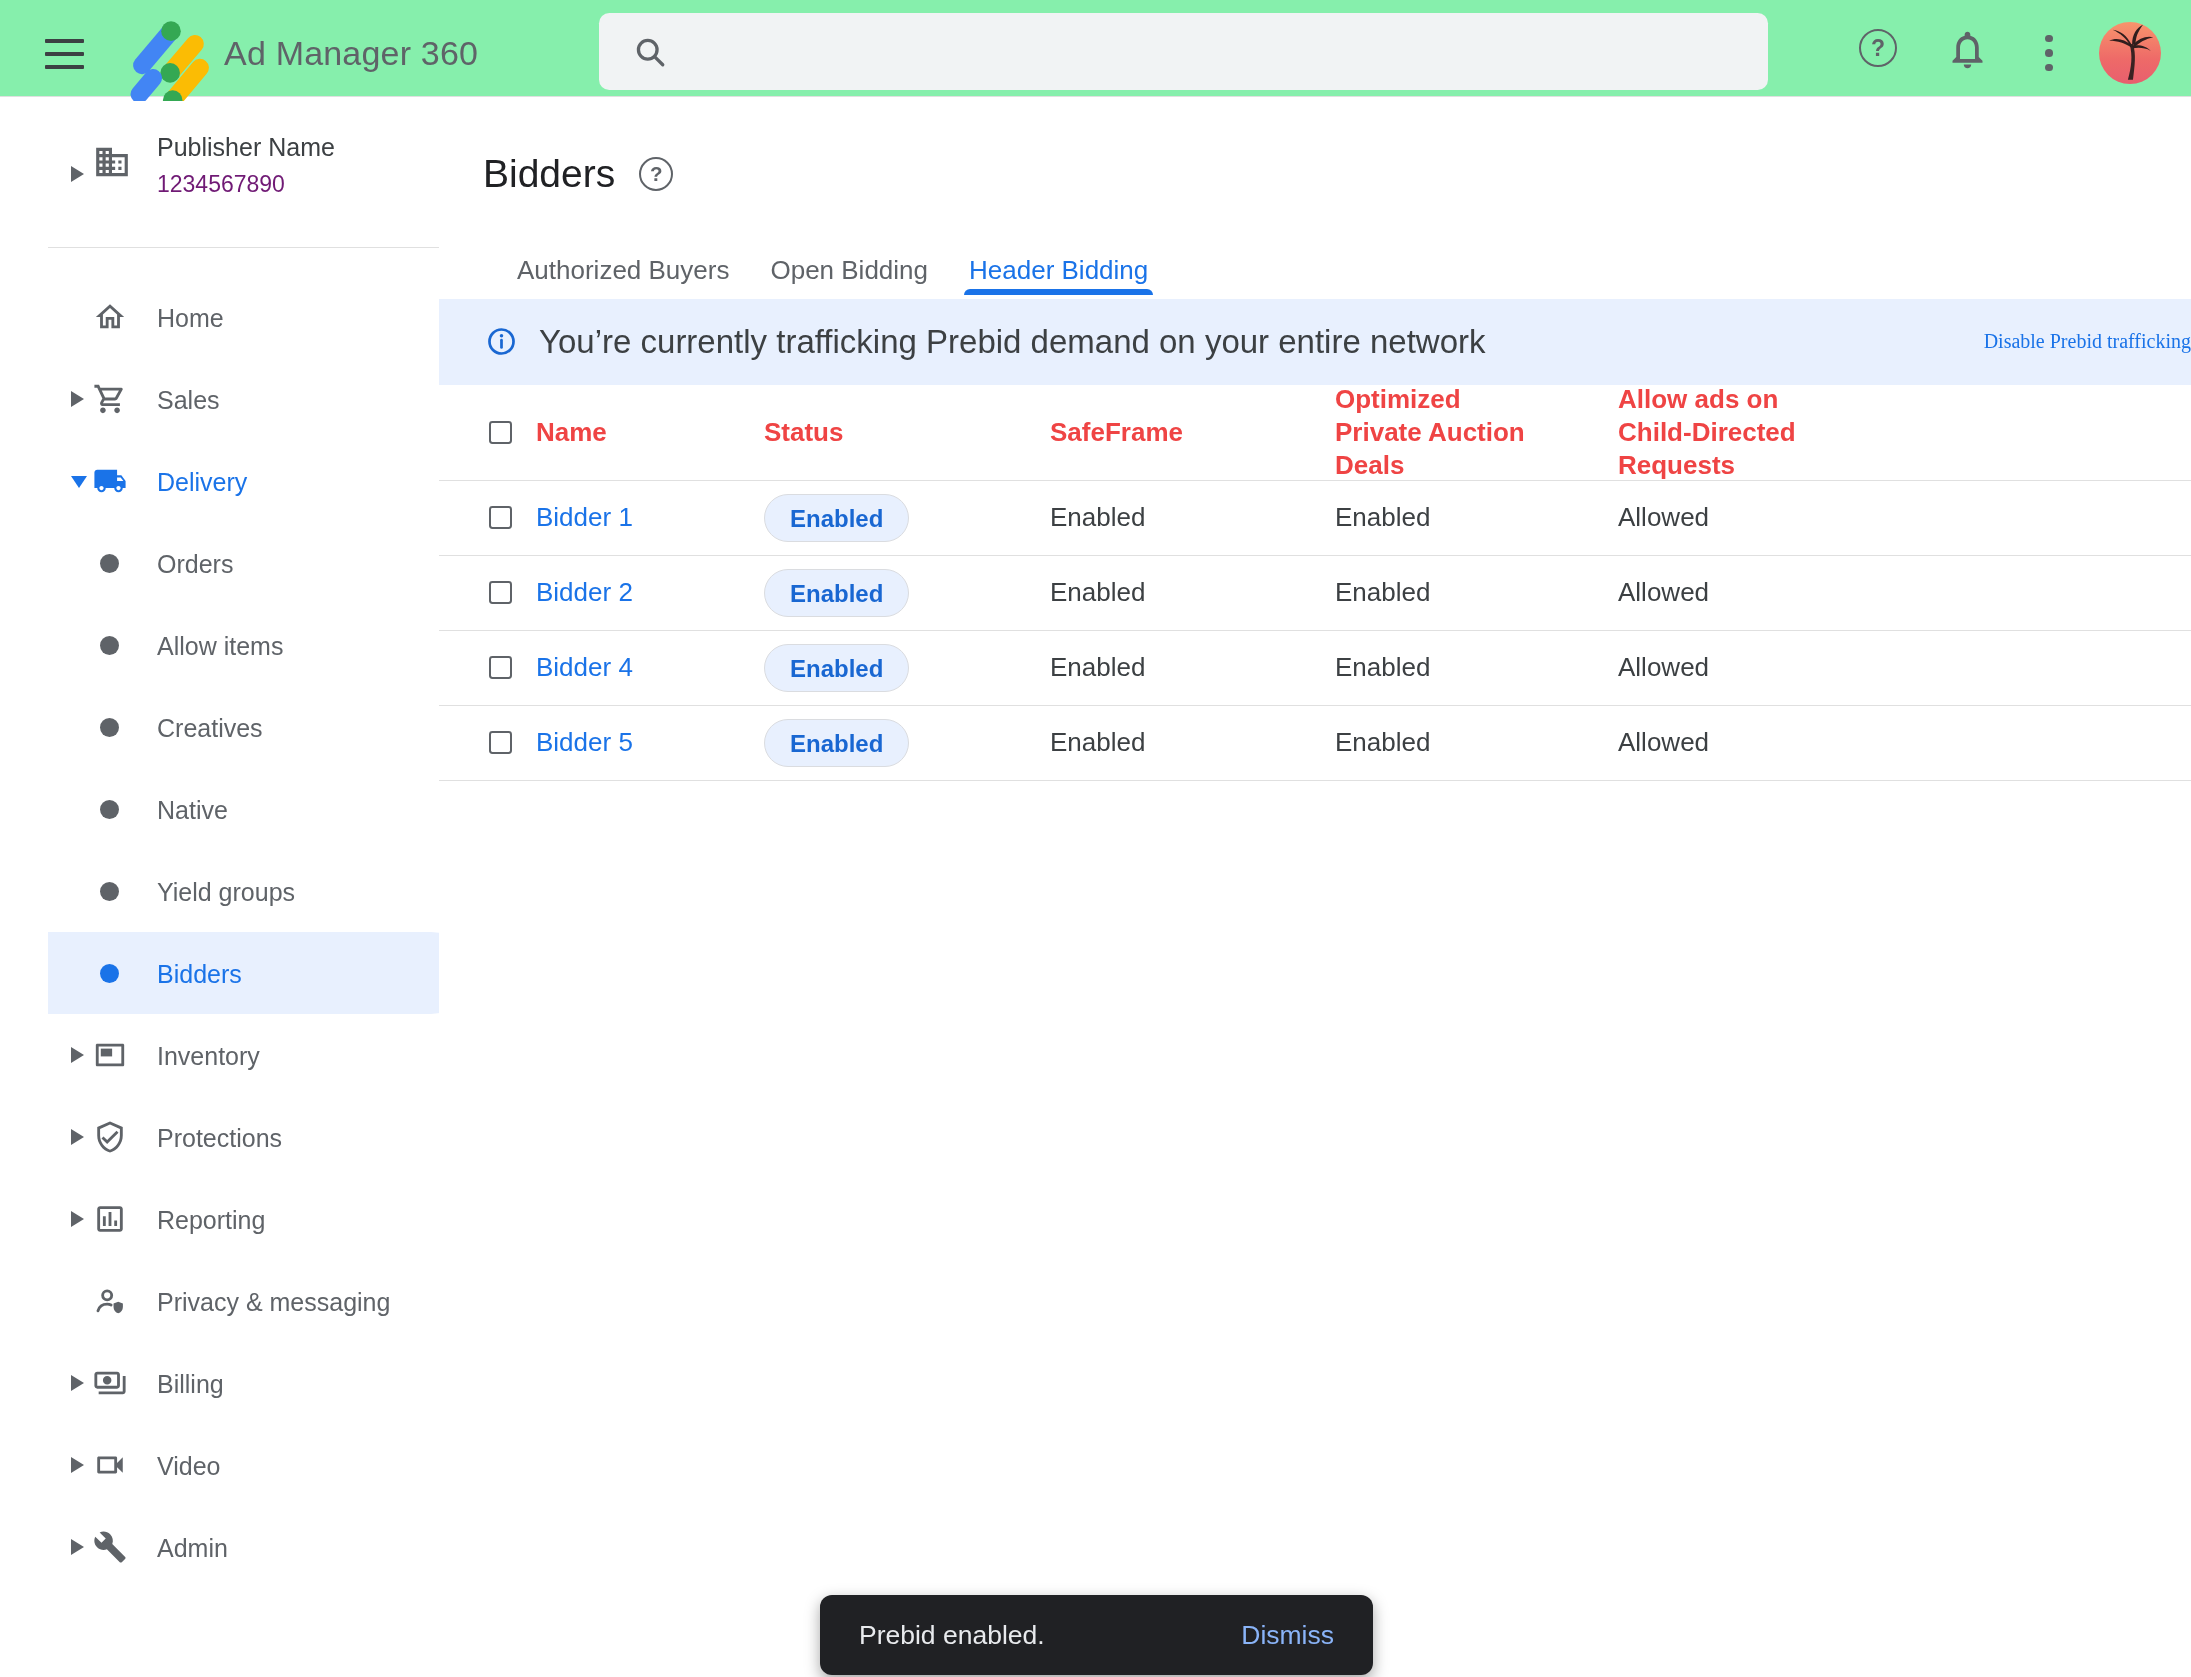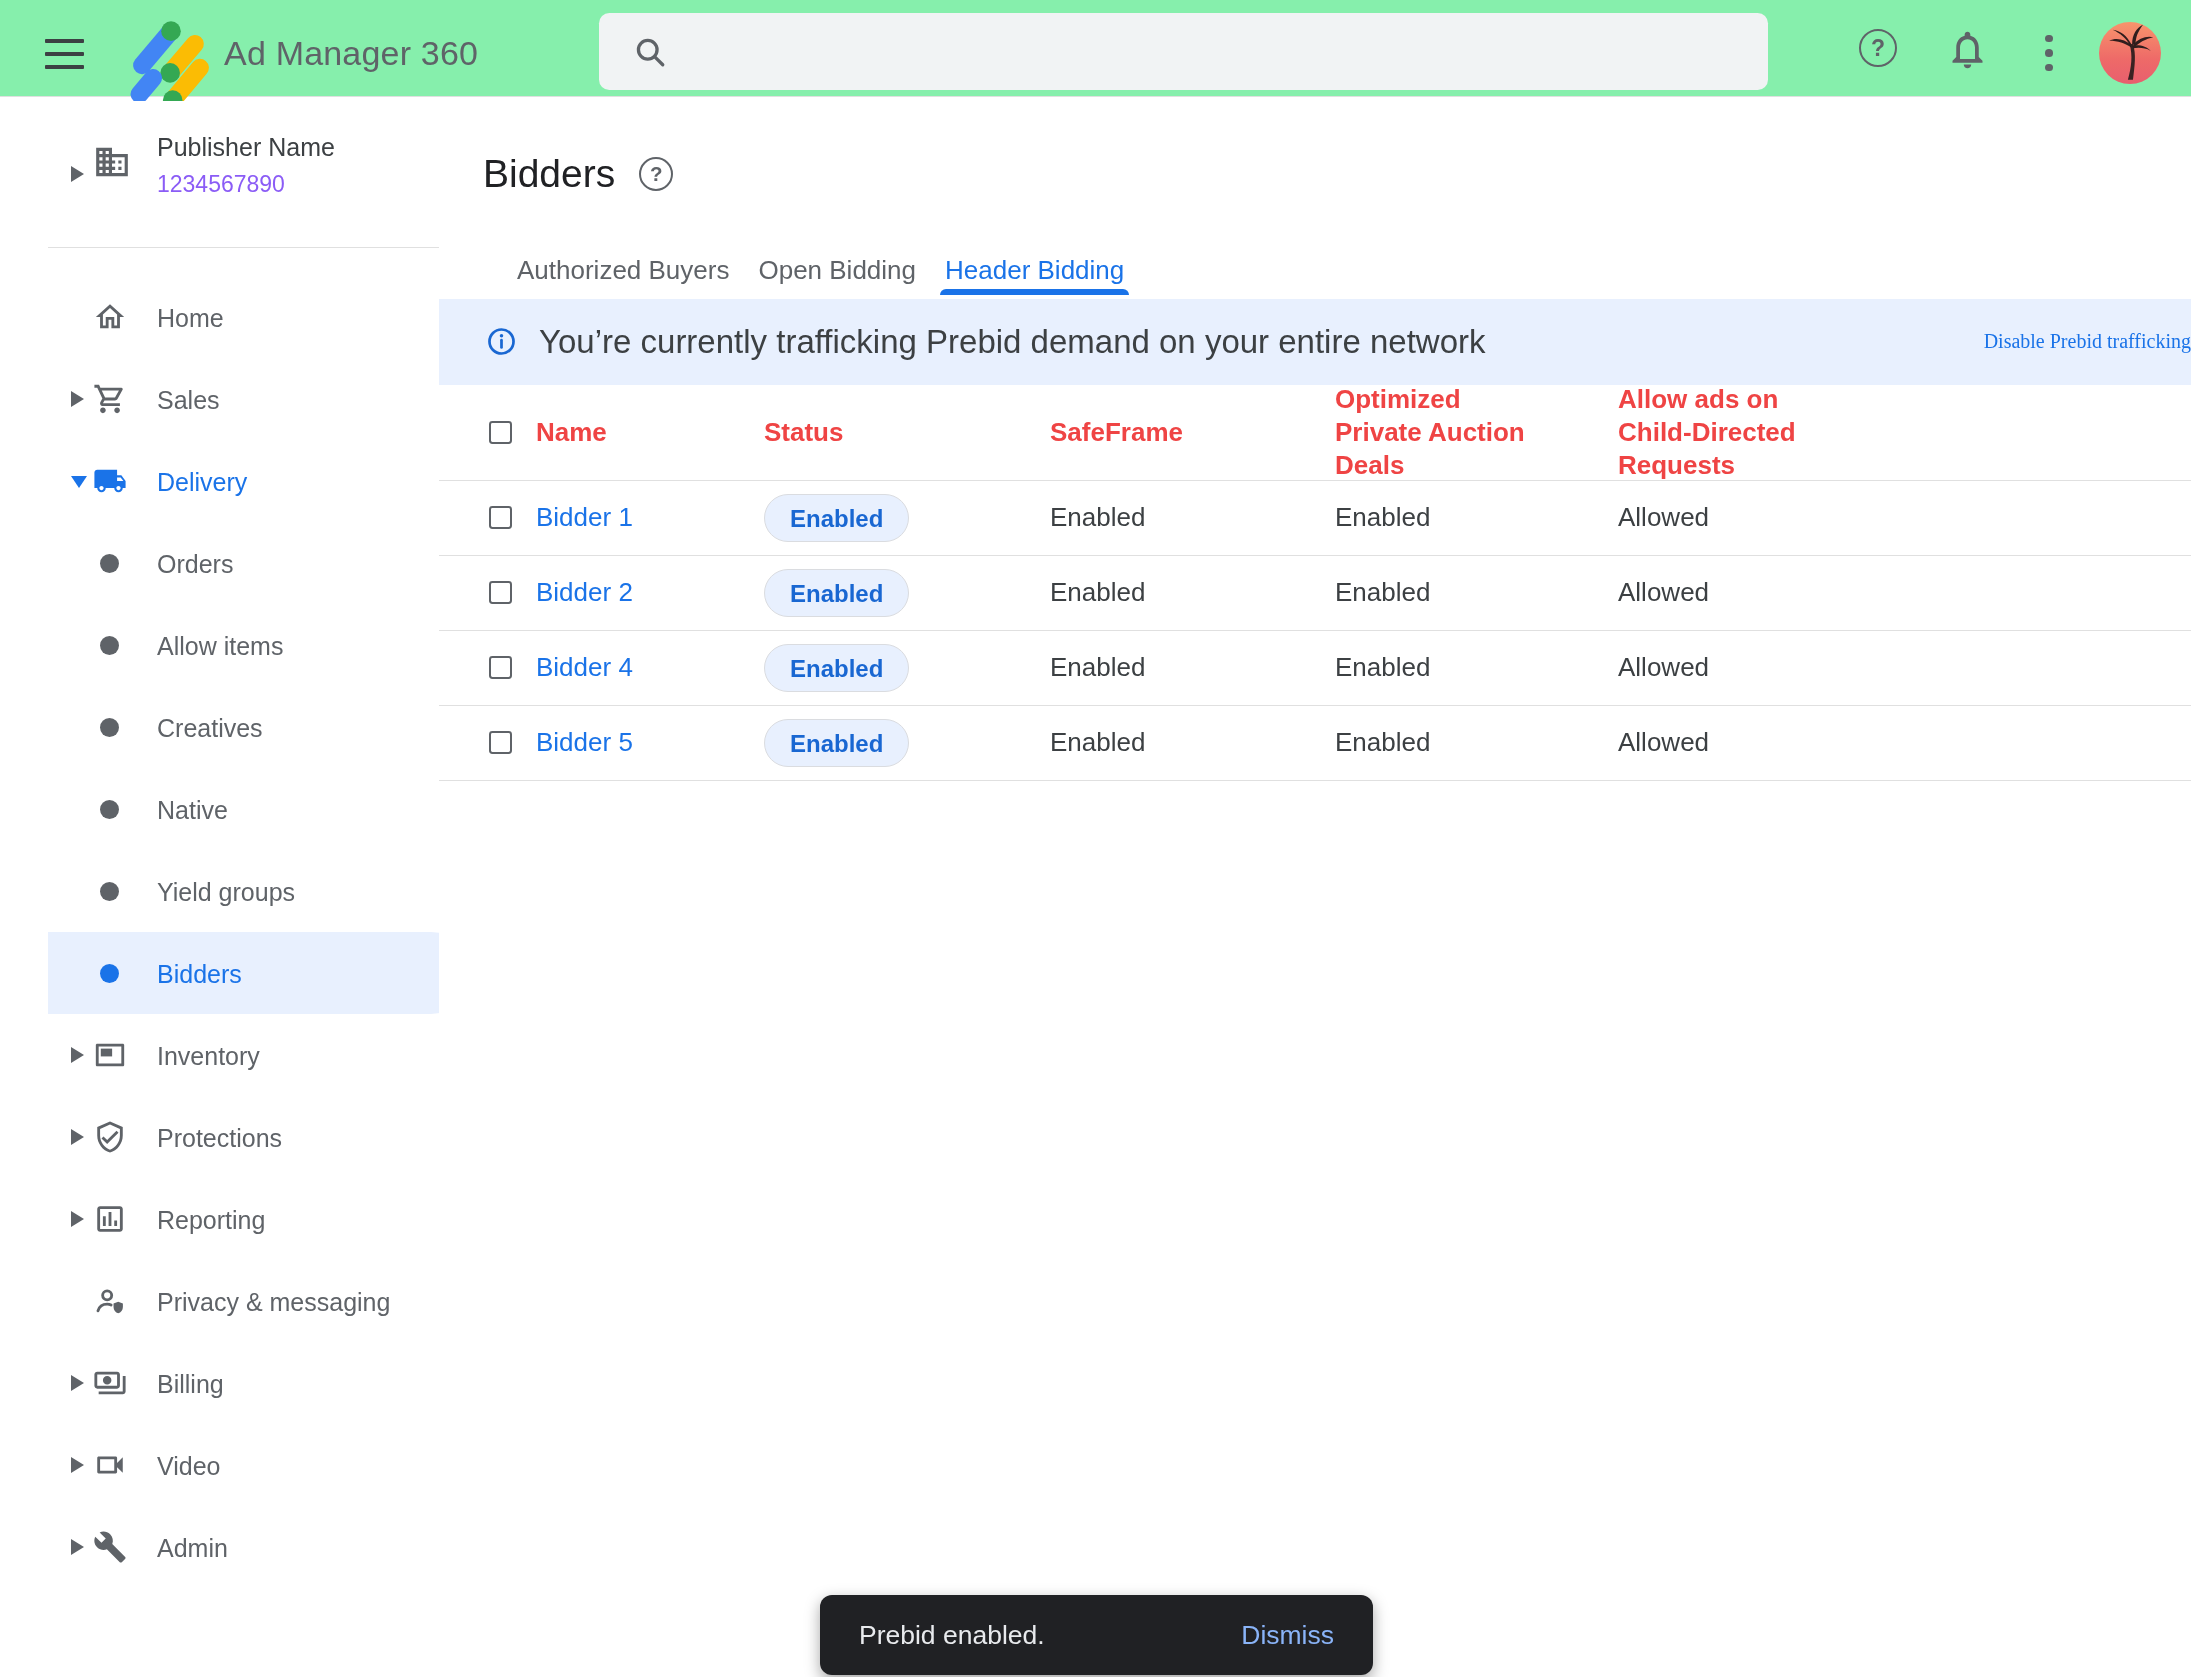--- a/index.html
+++ b/index.html
@@ -41,7 +41,7 @@
   .publisher .caret { position:absolute; left:23px; top:57px; }
   .publisher .pub-icon { position:absolute; left:45px; top:34px; }
   .pub-name { position:absolute; left:109px; top:24px; font-size:25px; font-weight:500; color:#3c4043; }
-  .pub-id { position:absolute; left:109px; top:62px; font-size:23px; color:#8b5cf6; }
+  .pub-id { position:absolute; left:109px; top:62px; font-size:23px; color:#701a75; }
   .nav { padding-top:28px; }
   .nav-item { position:relative; height:82px; cursor:pointer; }
   .nav-item .caret { position:absolute; left:23px; top:33px; }

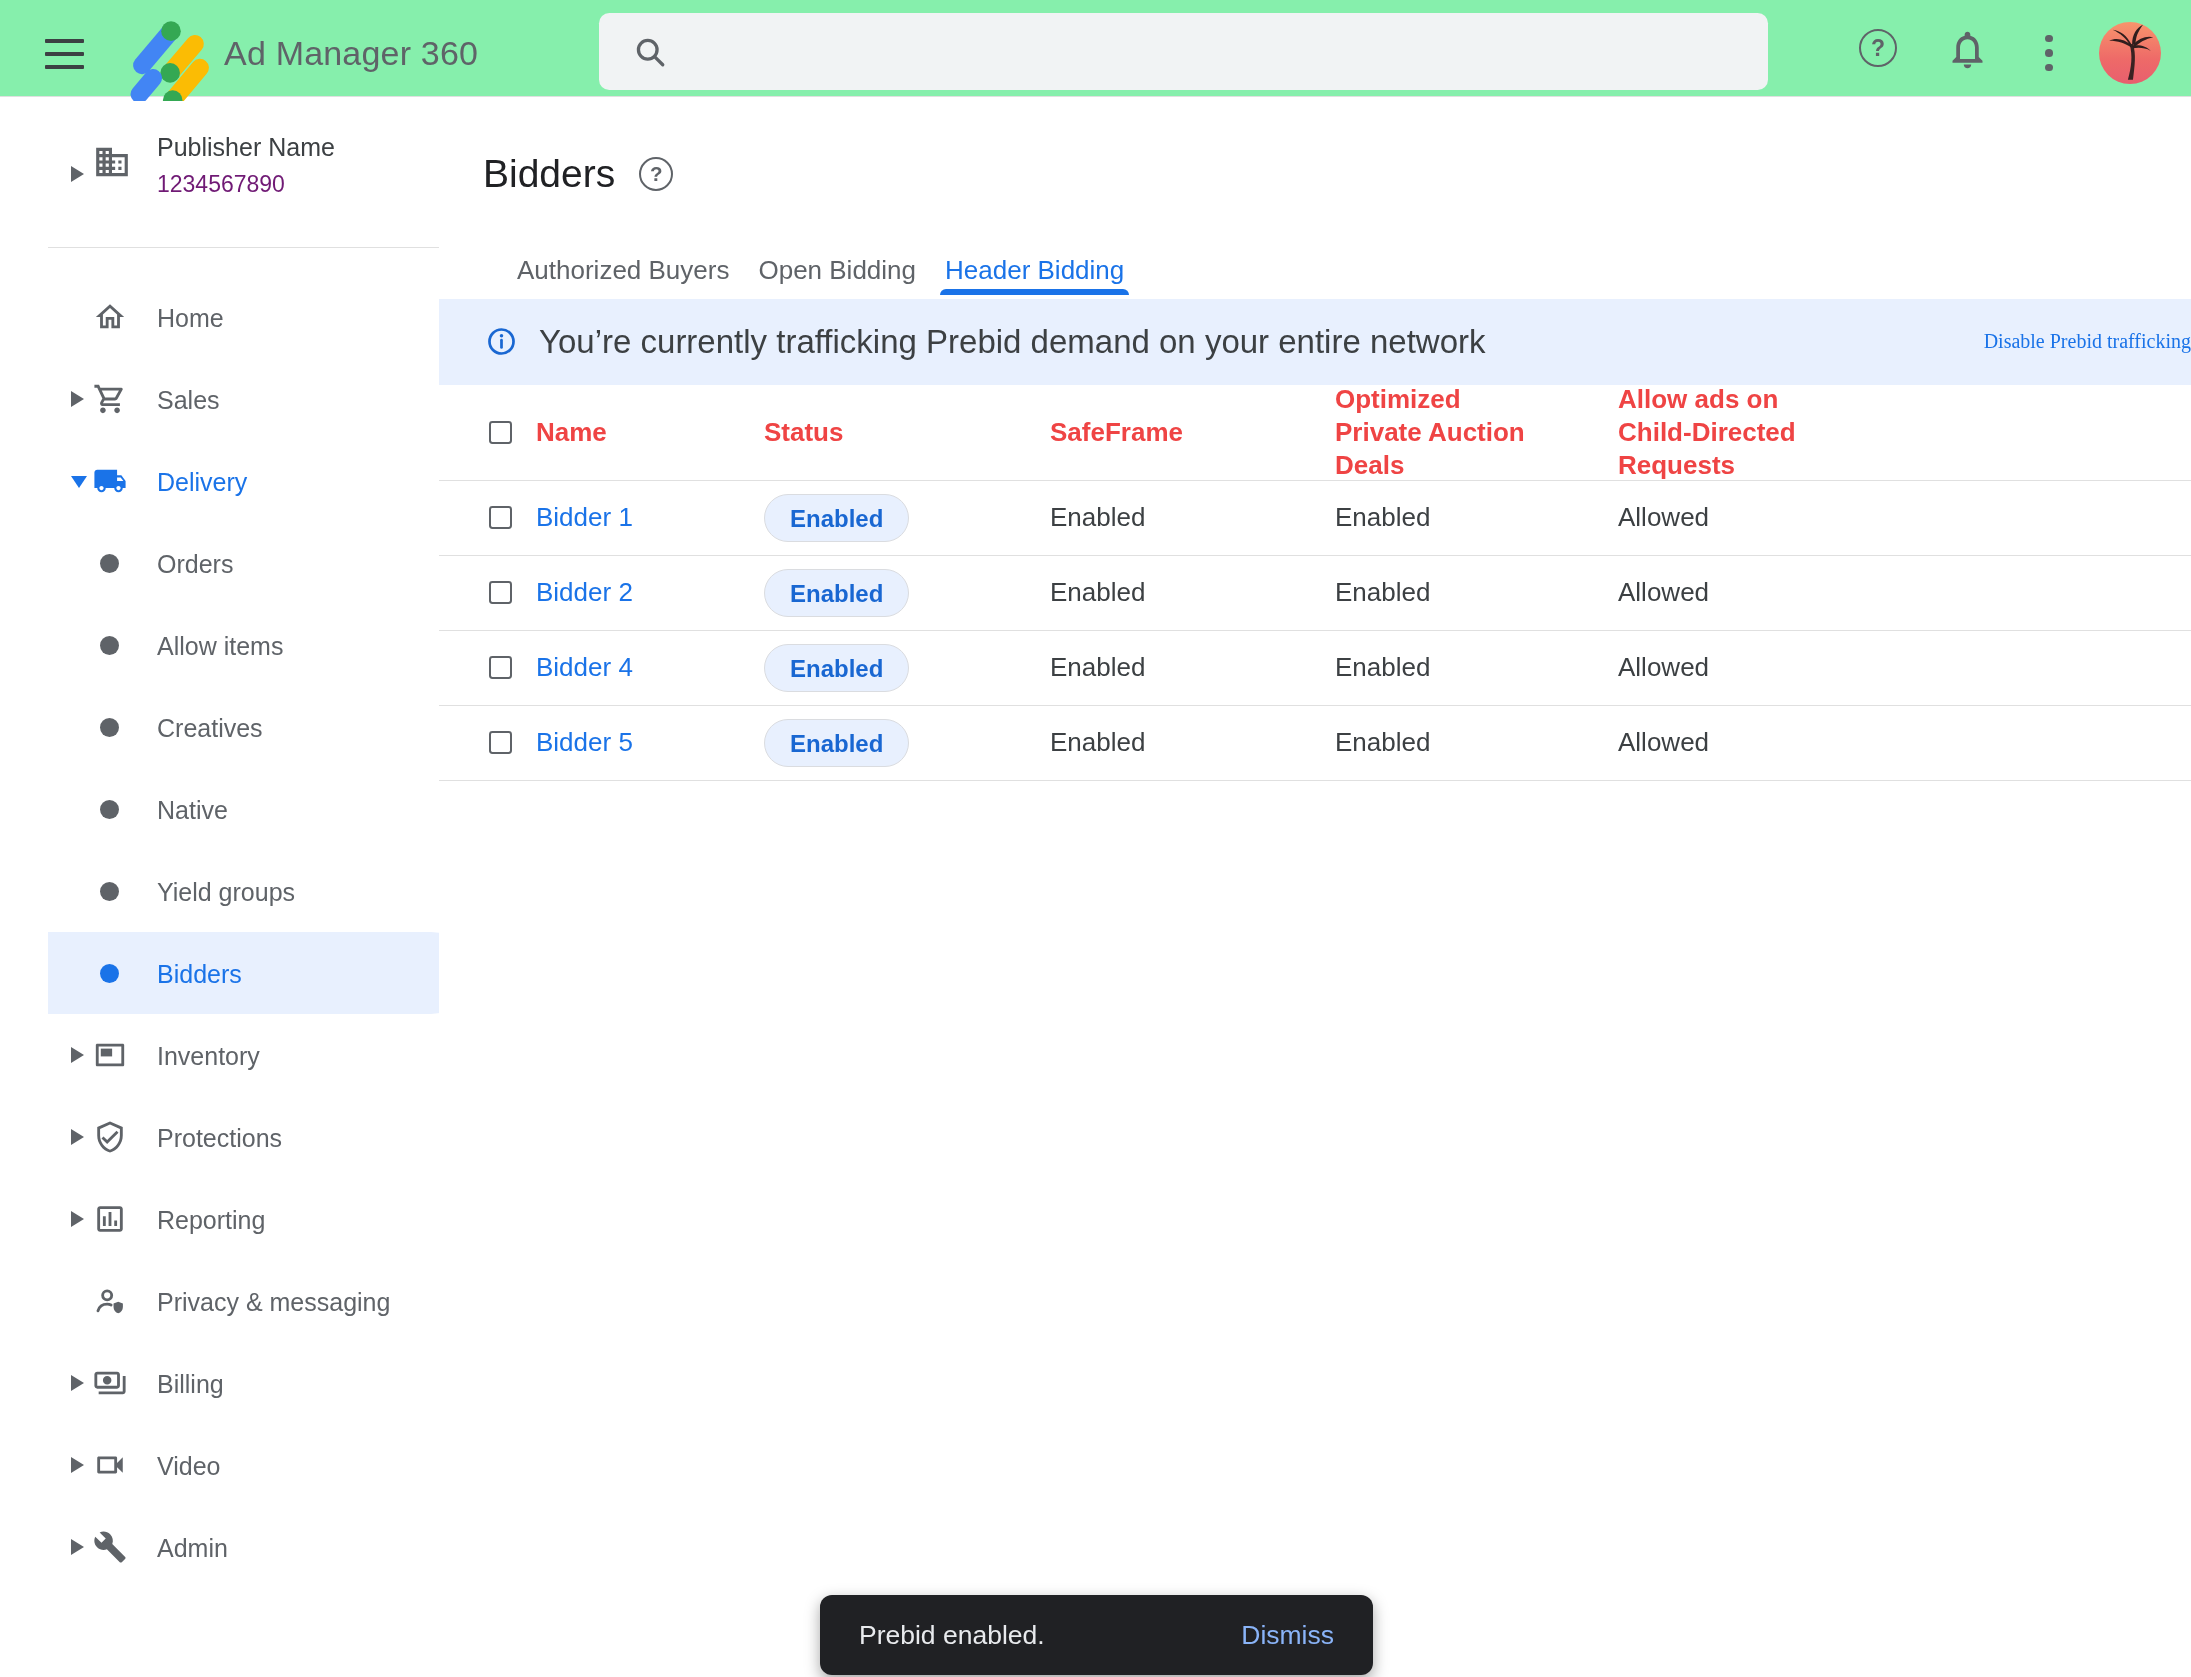--- a/index.html
+++ b/index.html
@@ -64,7 +64,7 @@
   .title-help { margin-left:24px; background:none; border:none; cursor:pointer; }
   .title-help .help-circle { width:34px; height:34px; border-width:2.6px; font-size:20.5px; }
 
-  .tabs { display:flex; gap:29px; padding-left:78px; margin-top:53px; height:43px; }
+  .tabs { display:flex; gap:41px; padding-left:78px; margin-top:53px; height:43px; }
   .tab { position:relative; font-size:26px; font-weight:500; color:#5f6368;
          background:none; border:none; cursor:pointer; padding:0; font-family:inherit; white-space:nowrap; }
   .tab.active { color:#1a73e8; }

